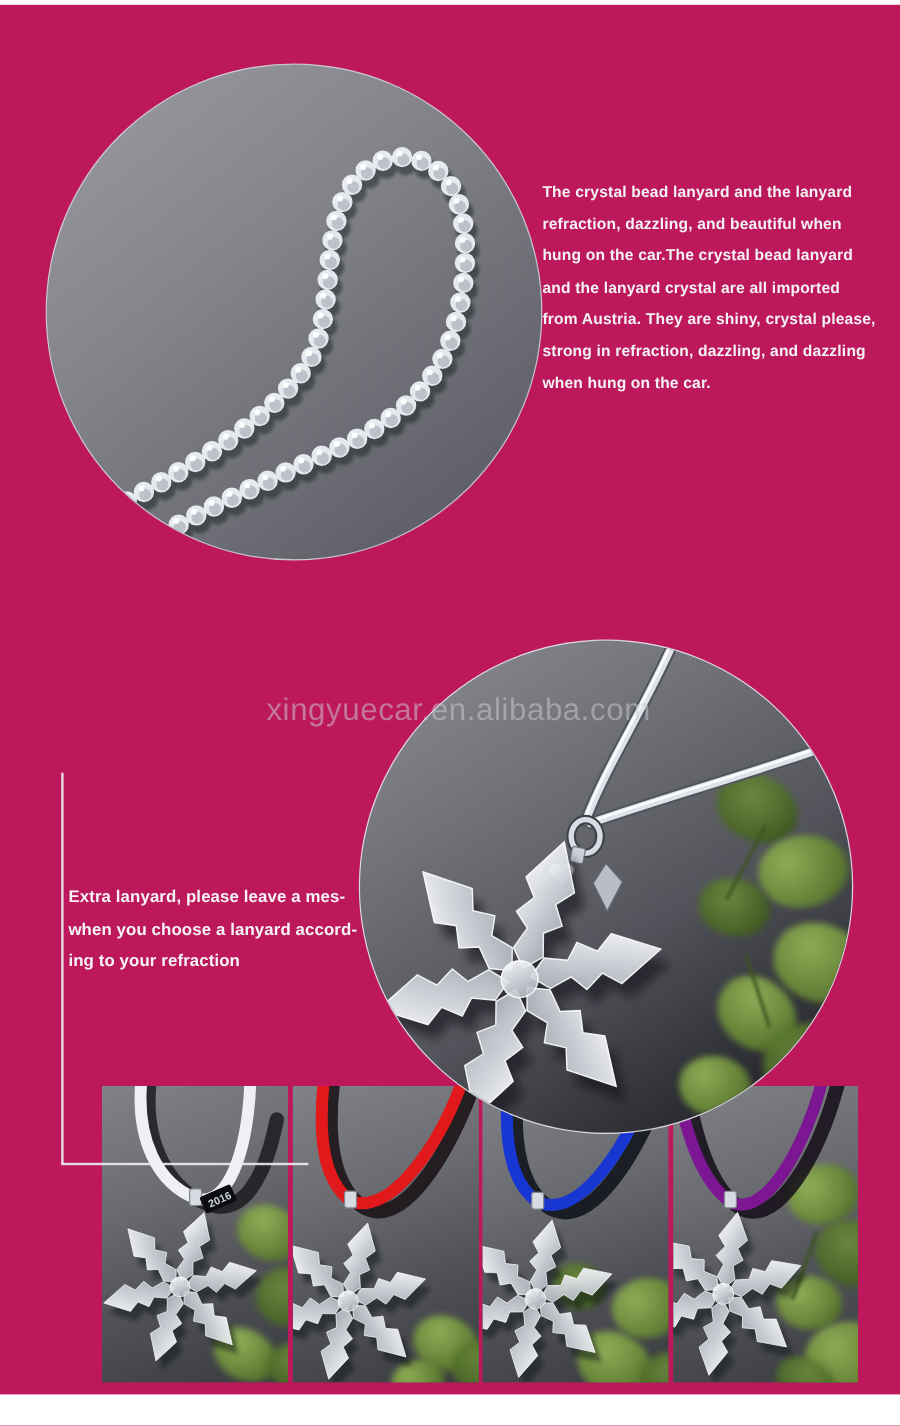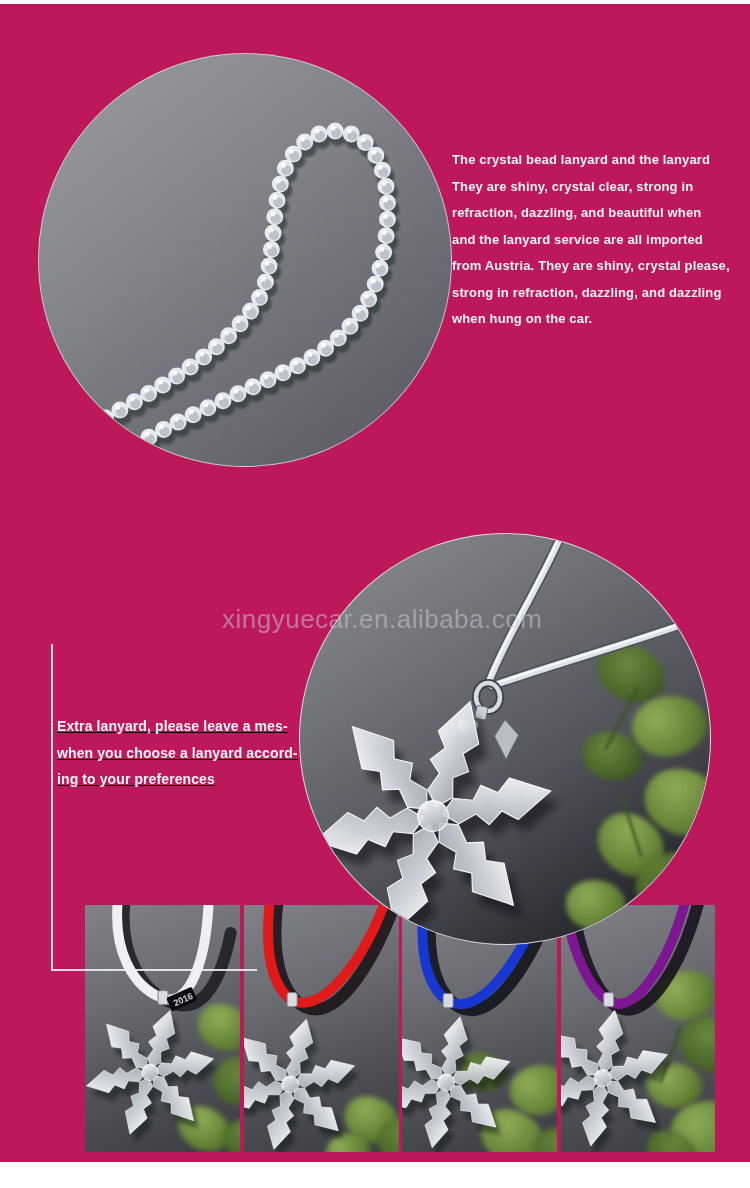--- a/index.html
+++ b/index.html
@@ -93,7 +93,6 @@
 
   <div class="desc-block">
     <div class="desc-line">The crystal bead lanyard and the lanyard</div>
-    <div class="desc-line">They are shiny, crystal clear, strong in</div>
     <div class="desc-line">refraction, dazzling, and beautiful when</div>
     <div class="desc-line">and the lanyard service are all imported</div>
     <div class="desc-line">from Austria. They are shiny, crystal please,</div>

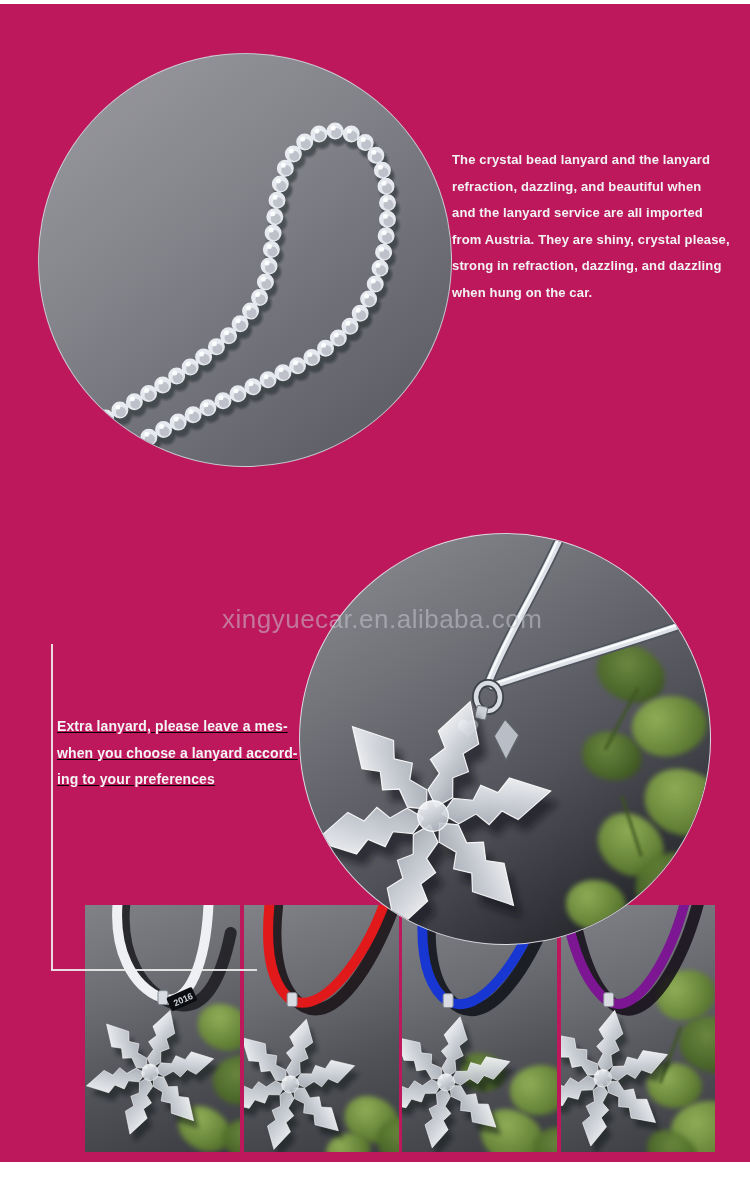--- a/index.html
+++ b/index.html
@@ -94,6 +94,7 @@
   <div class="desc-block">
     <div class="desc-line">The crystal bead lanyard and the lanyard</div>
     <div class="desc-line">refraction, dazzling, and beautiful when</div>
+    <div class="desc-line">hung on the car.The crystal bead lanyard</div>
     <div class="desc-line">and the lanyard service are all imported</div>
     <div class="desc-line">from Austria. They are shiny, crystal please,</div>
     <div class="desc-line">strong in refraction, dazzling, and dazzling</div>

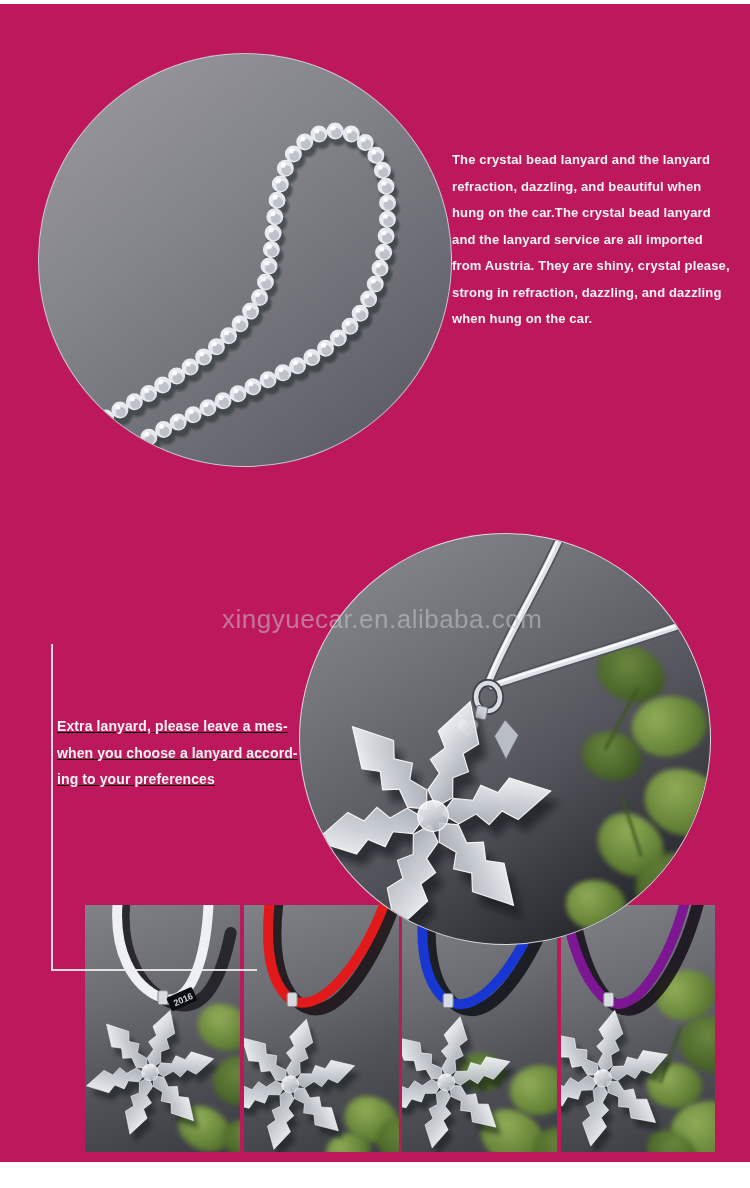--- a/index.html
+++ b/index.html
@@ -95,7 +95,7 @@
     <div class="desc-line">The crystal bead lanyard and the lanyard</div>
     <div class="desc-line">refraction, dazzling, and beautiful when</div>
     <div class="desc-line">hung on the car.The crystal bead lanyard</div>
-    <div class="desc-line">and the lanyard service are all imported</div>
+    <div class="desc-line">and the lanyard crystal are all imported</div>
     <div class="desc-line">from Austria. They are shiny, crystal please,</div>
     <div class="desc-line">strong in refraction, dazzling, and dazzling</div>
     <div class="desc-line">when hung on the car.</div>

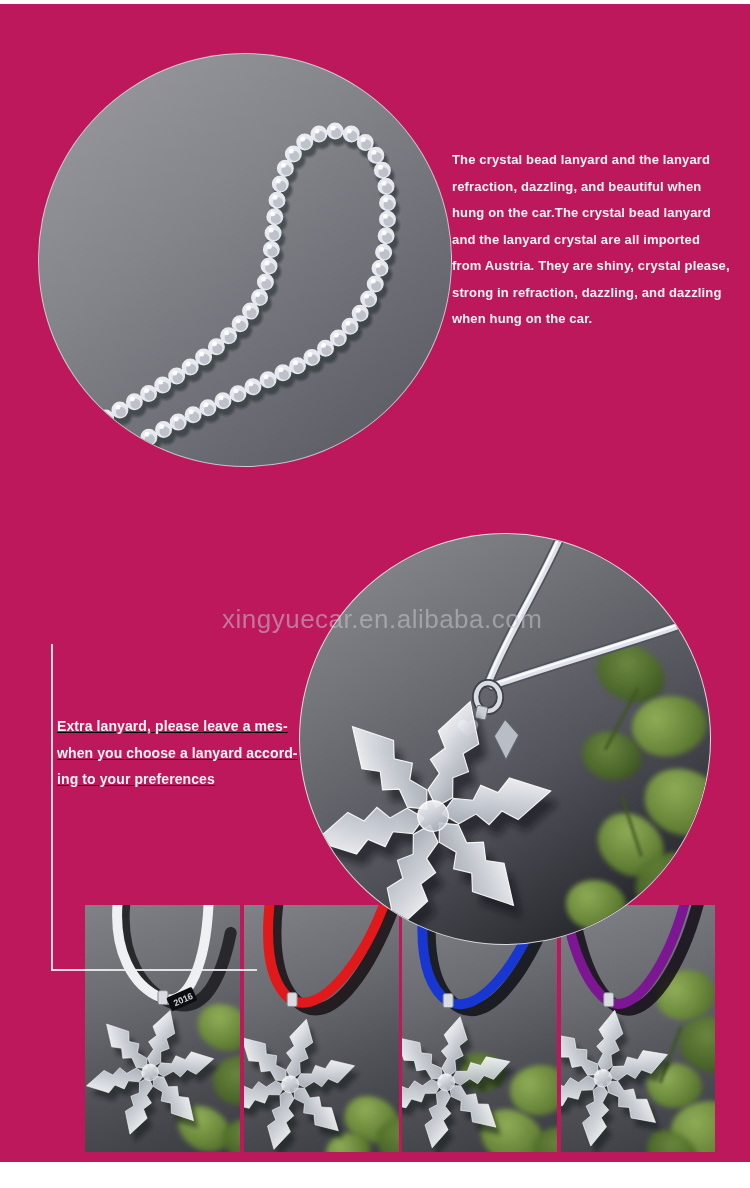--- a/index.html
+++ b/index.html
@@ -26,7 +26,7 @@
   .note-line{color:#f4f4f4;font-size:14px;font-weight:700;letter-spacing:.1px;
       line-height:26.5px;white-space:nowrap;}
   .watermark{position:absolute;left:222px;top:576px;z-index:8;font-size:26px;font-weight:400;
-      color:rgba(201,203,211,.52);letter-spacing:.5px;white-space:nowrap;margin-top:28px;}
+      color:rgba(201,203,211,.52);letter-spacing:.5px;white-space:nowrap;}
 
   
   .frame-line{position:absolute;background:rgba(238,238,238,.9);z-index:9;}

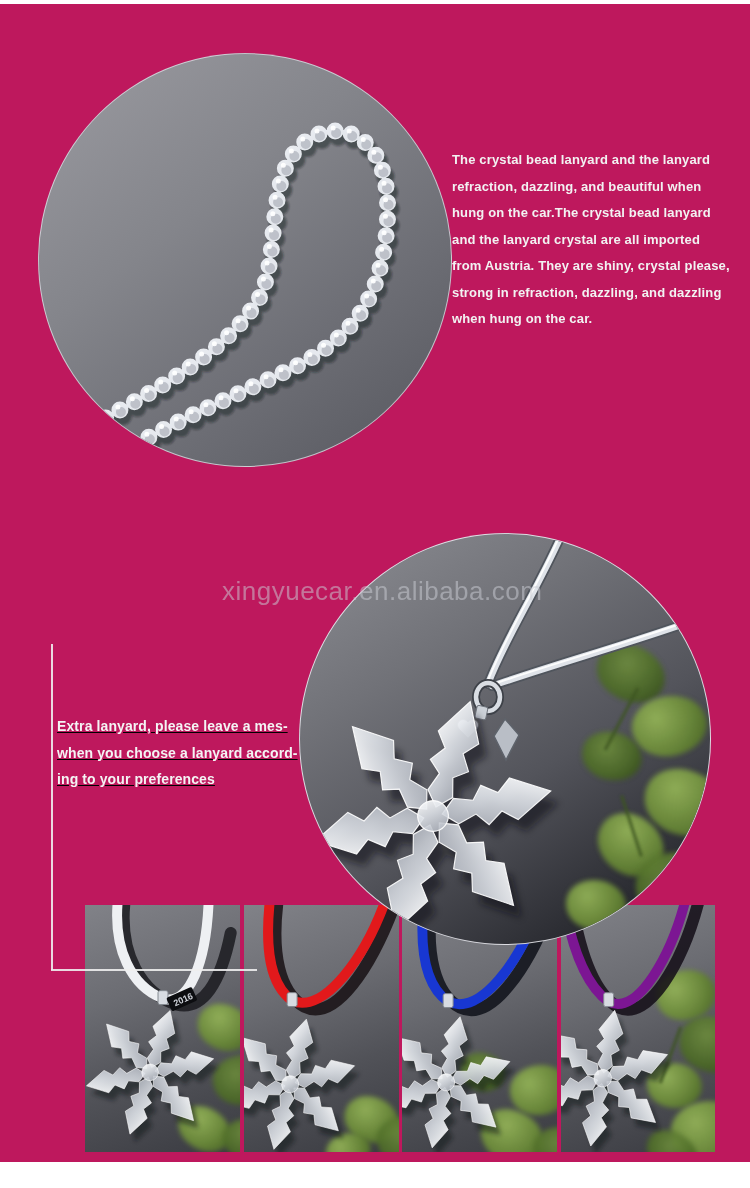--- a/index.html
+++ b/index.html
@@ -22,7 +22,7 @@
   .desc-block{position:absolute;left:452px;top:147px;width:298px;z-index:4;}
   .desc-line{color:#f2f2f2;font-size:13px;font-weight:700;letter-spacing:.15px;
       line-height:26.5px;white-space:nowrap;}
-  .note-block{position:absolute;left:57px;top:713px;width:260px;z-index:4;text-decoration:underline;}
+  .note-block{position:absolute;left:57px;top:734px;width:260px;z-index:4;}
   .note-line{color:#f4f4f4;font-size:14px;font-weight:700;letter-spacing:.1px;
       line-height:26.5px;white-space:nowrap;}
   .watermark{position:absolute;left:222px;top:576px;z-index:8;font-size:26px;font-weight:400;

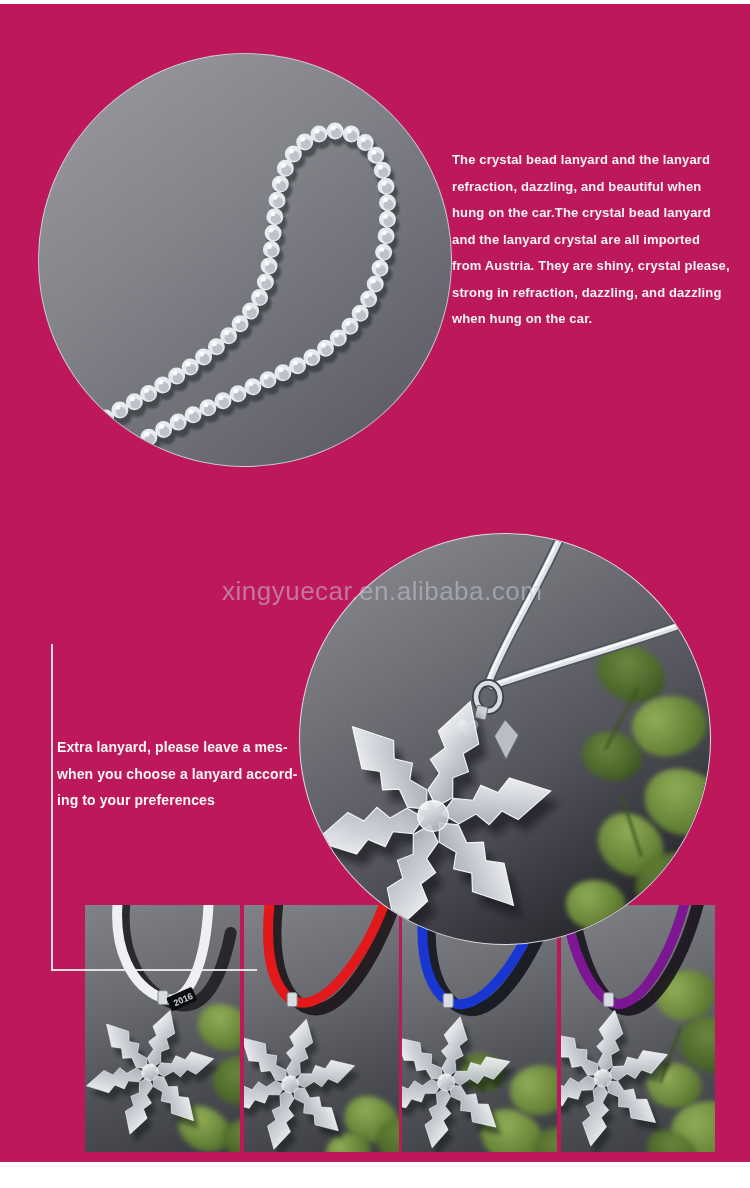--- a/index.html
+++ b/index.html
@@ -109,7 +109,7 @@
   <div class="note-block">
     <div class="note-line">Extra lanyard, please leave a mes-</div>
     <div class="note-line">when you choose a lanyard accord-</div>
-    <div class="note-line">ing to your preferences</div>
+    <div class="note-line">ing to your refraction</div>
   </div>
 
   <div class="panel p1">

